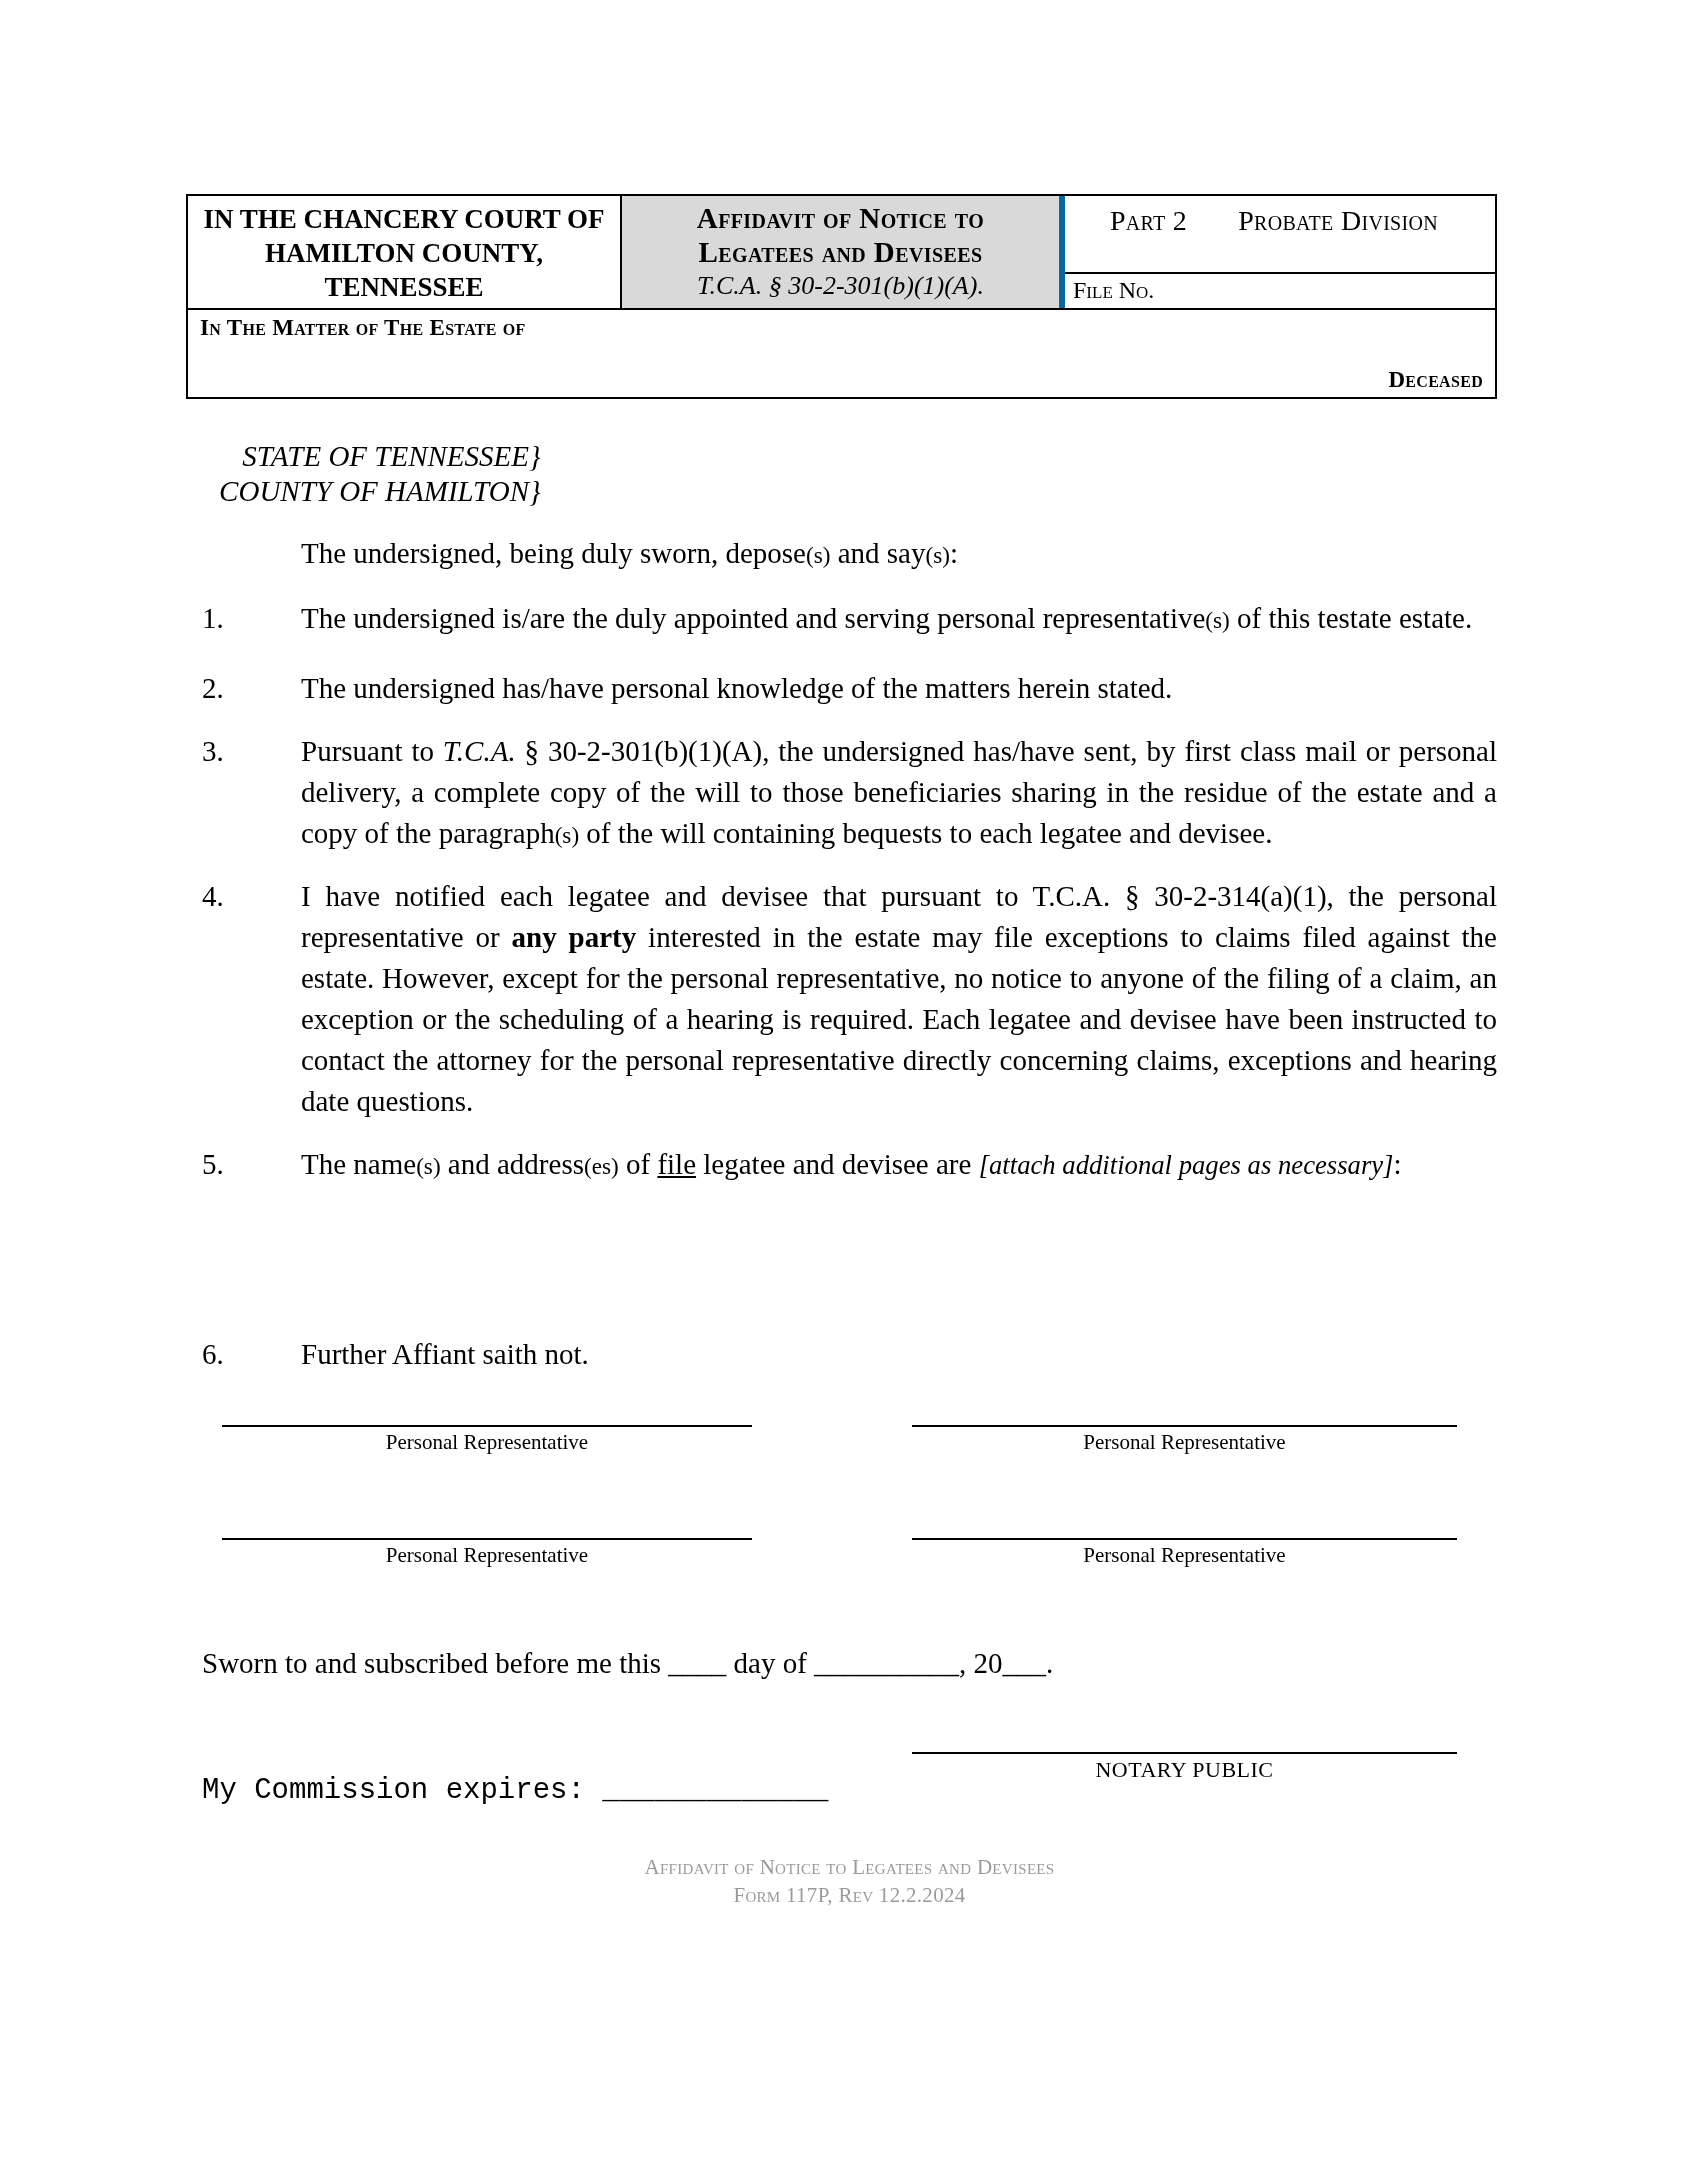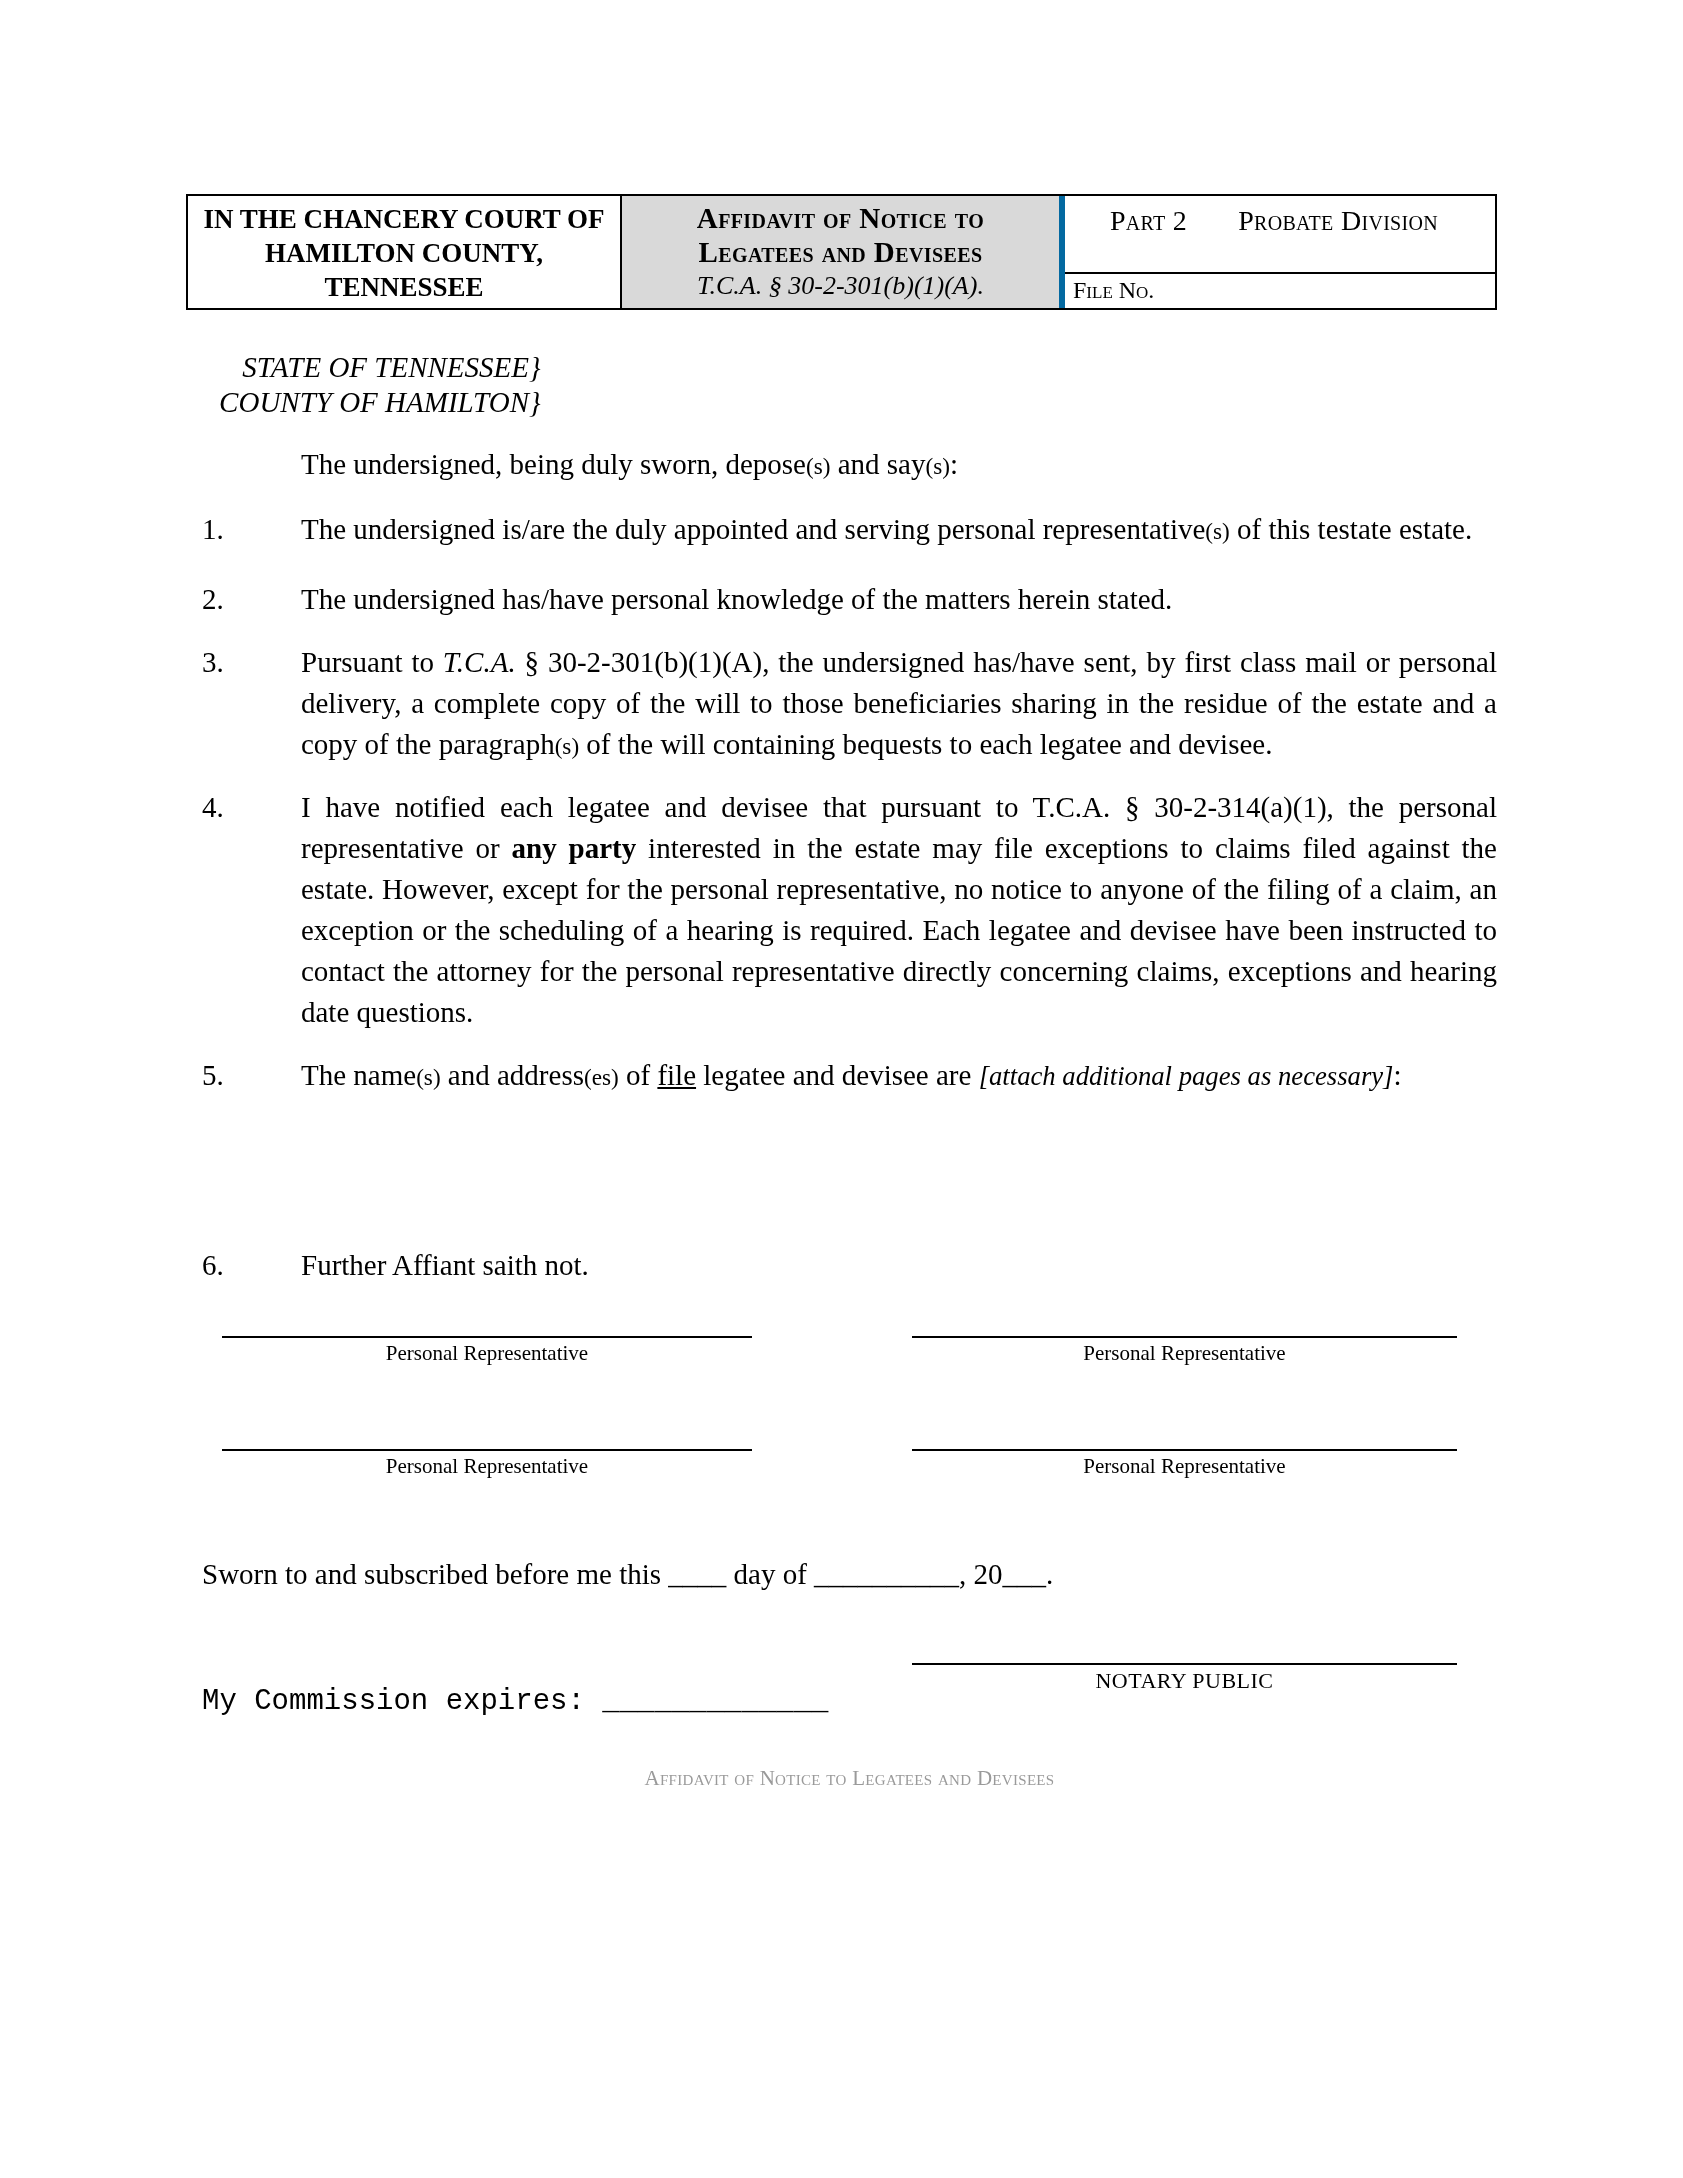--- a/index.html
+++ b/index.html
@@ -99,6 +99,11 @@
         </div>
       </div>
     </div>
+    <div class="cap-r2">
+      <div class="matter">In The Matter of The Estate of</div>
+      <div class="estate-blank"></div>
+      <div class="deceased">Deceased</div>
+    </div>
   </div>
 
   <div class="venue">

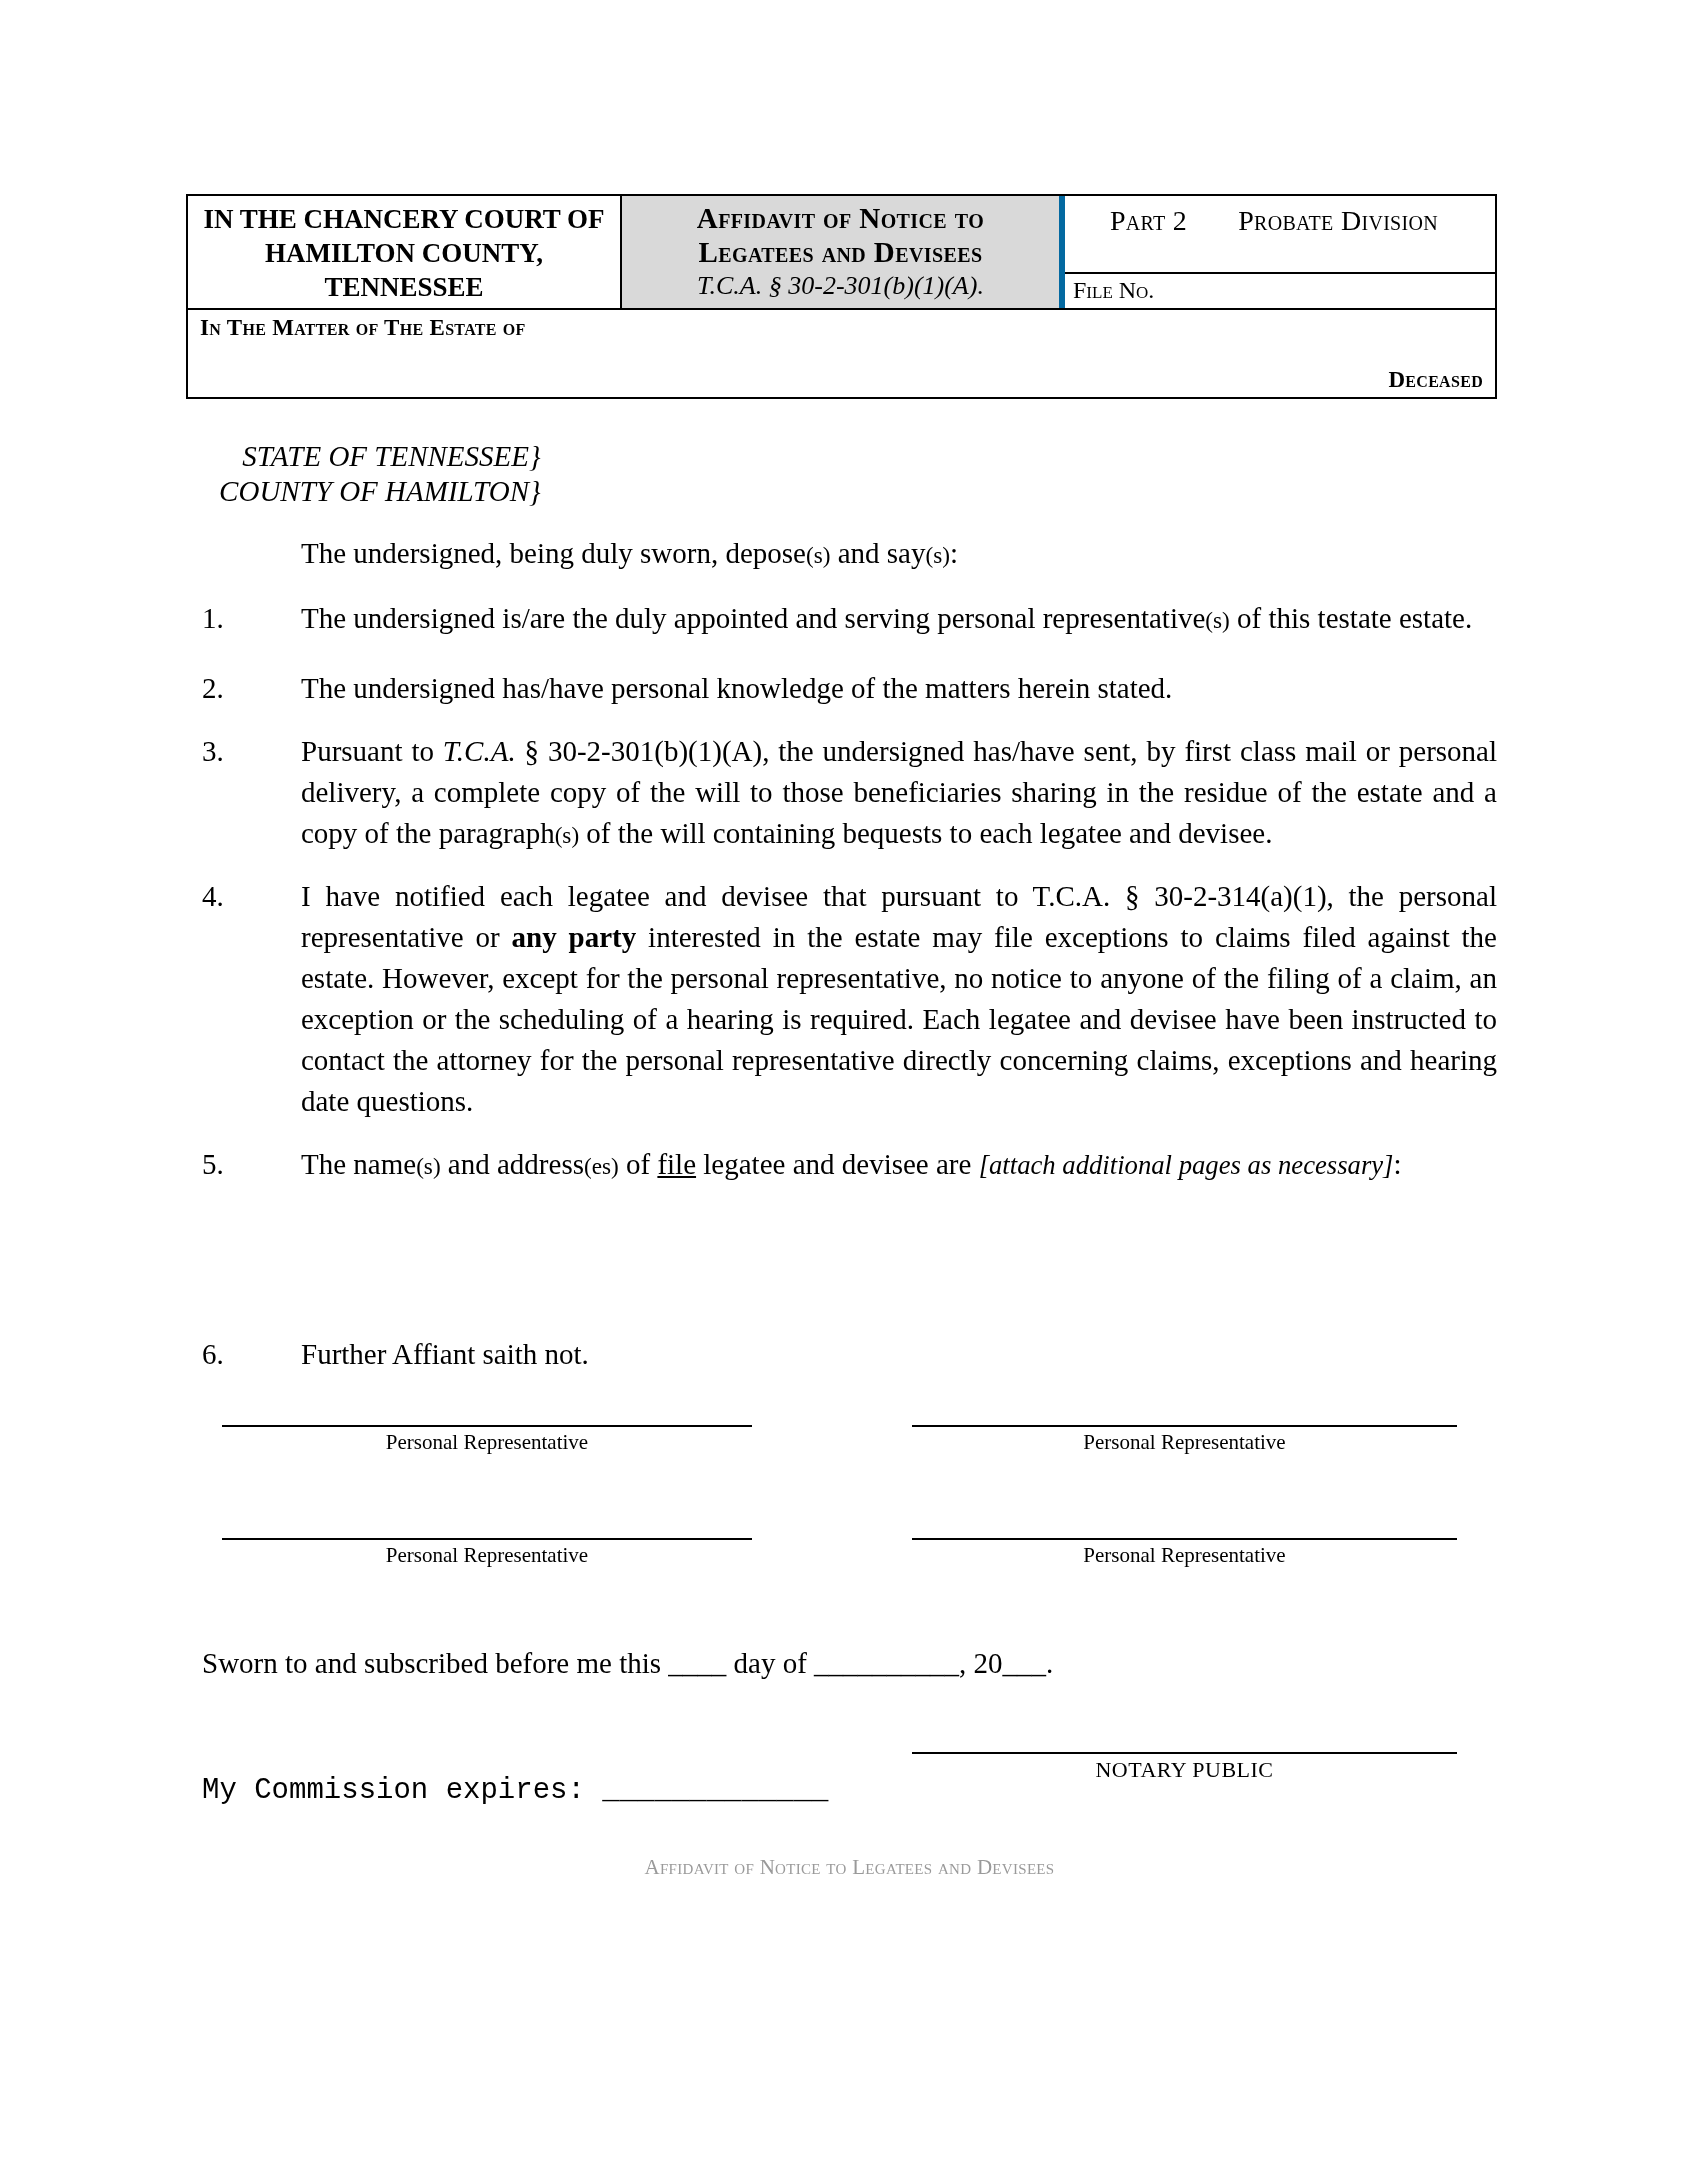--- a/index.html
+++ b/index.html
@@ -180,6 +180,7 @@
 
   <div class="footer">
     <div>Affidavit of Notice to Legatees and Devisees</div>
+    <div>Form 117P, Rev 12.2.2024</div>
   </div>
 
 </div>

